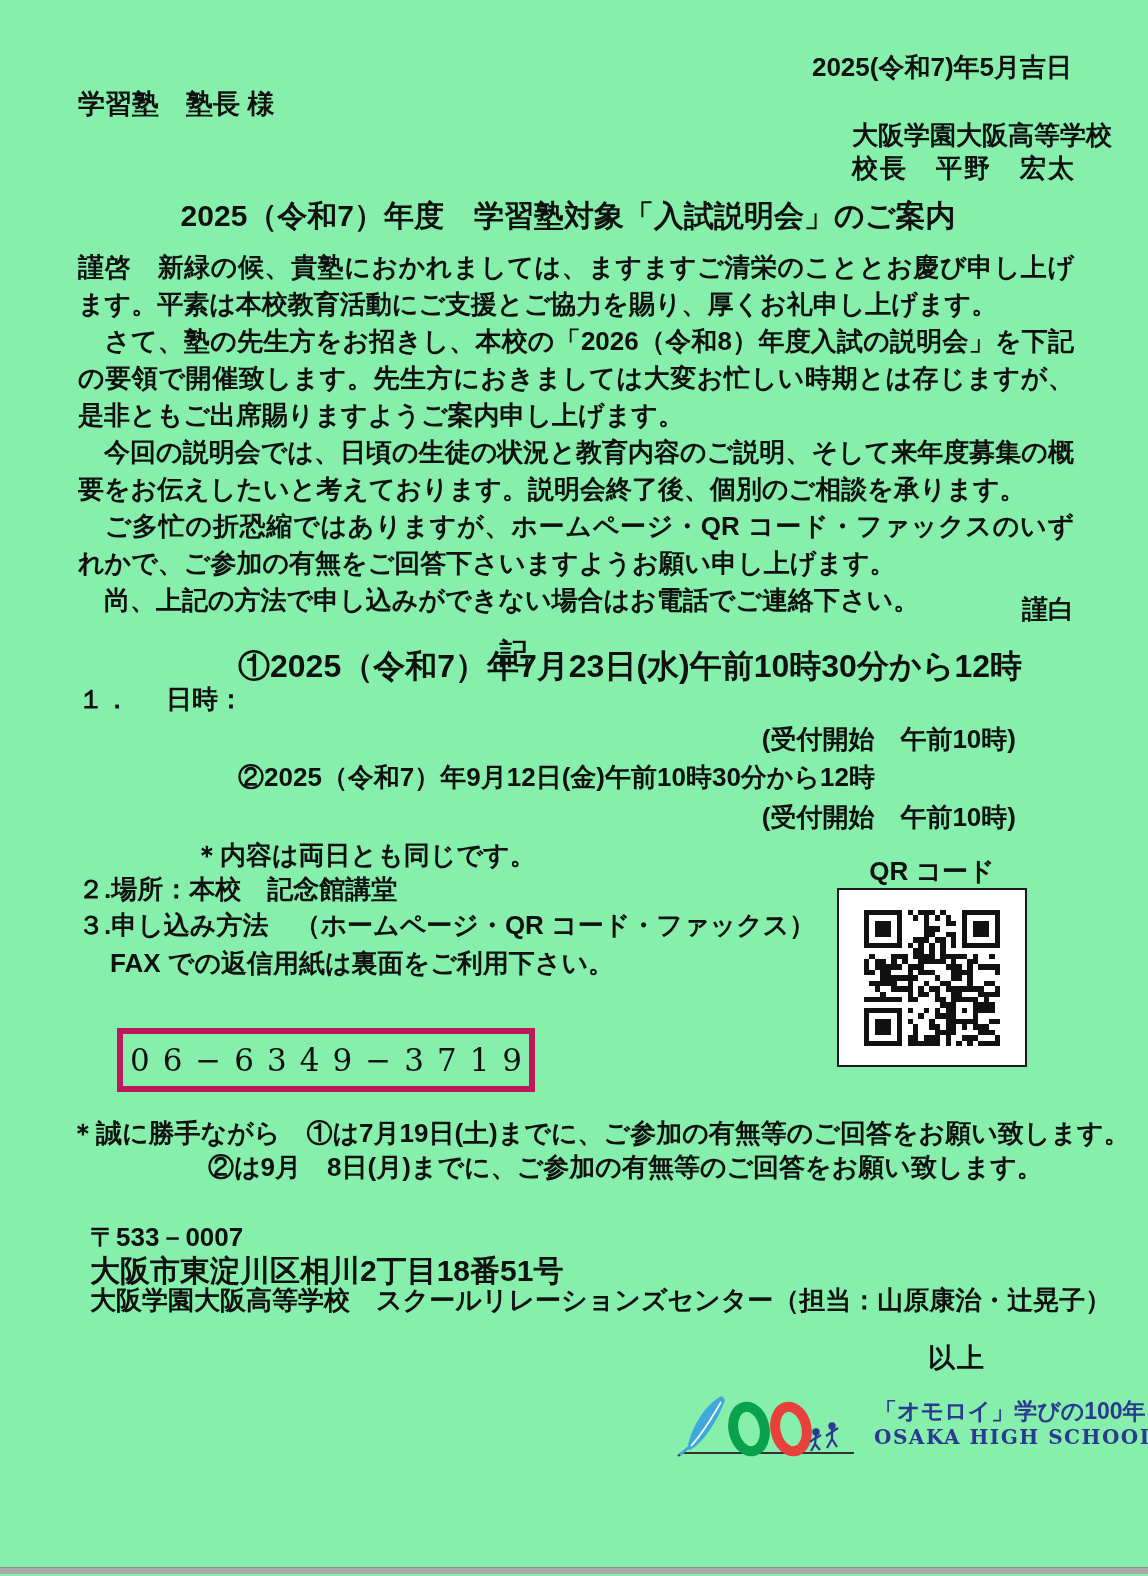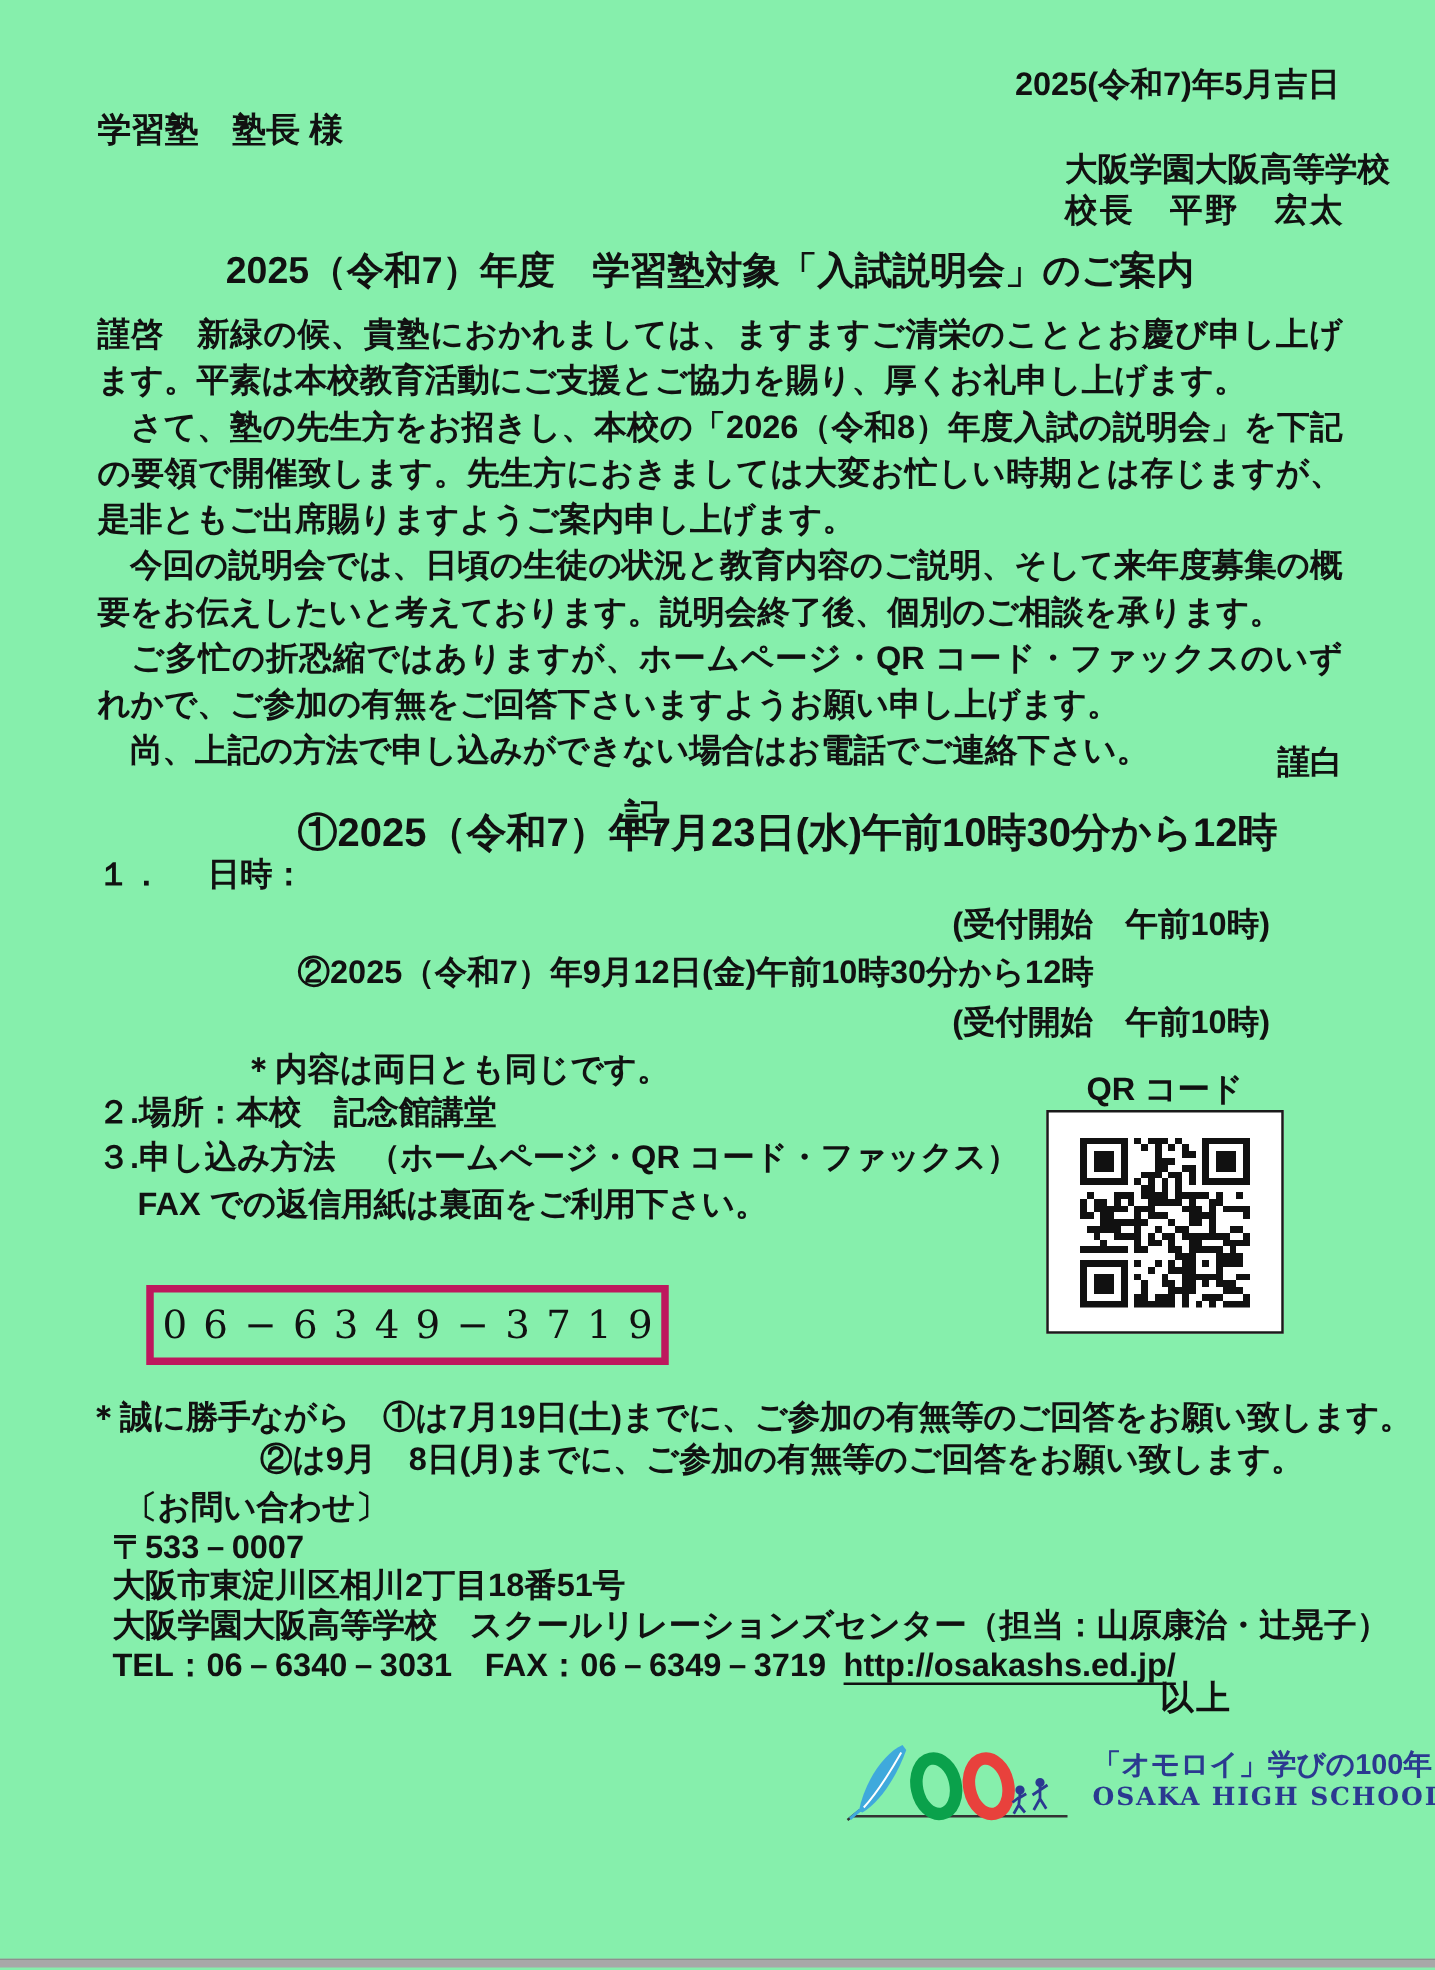--- a/index.html
+++ b/index.html
@@ -461,7 +461,6 @@
   <div class="abs dl1">＊誠に勝手ながら　①は7月19日(土)までに、ご参加の有無等のご回答をお願い致します。</div>
   <div class="abs dl2">②は9月　8日(月)までに、ご参加の有無等のご回答をお願い致します。</div>
 
-  <div class="abs c0">〔お問い合わせ〕</div>
   <div class="abs c1">〒533－0007</div>
   <div class="abs c2">大阪市東淀川区相川2丁目18番51号</div>
   <div class="abs c3">大阪学園大阪高等学校　スクールリレーションズセンター（担当：山原康治・辻晃子）</div>

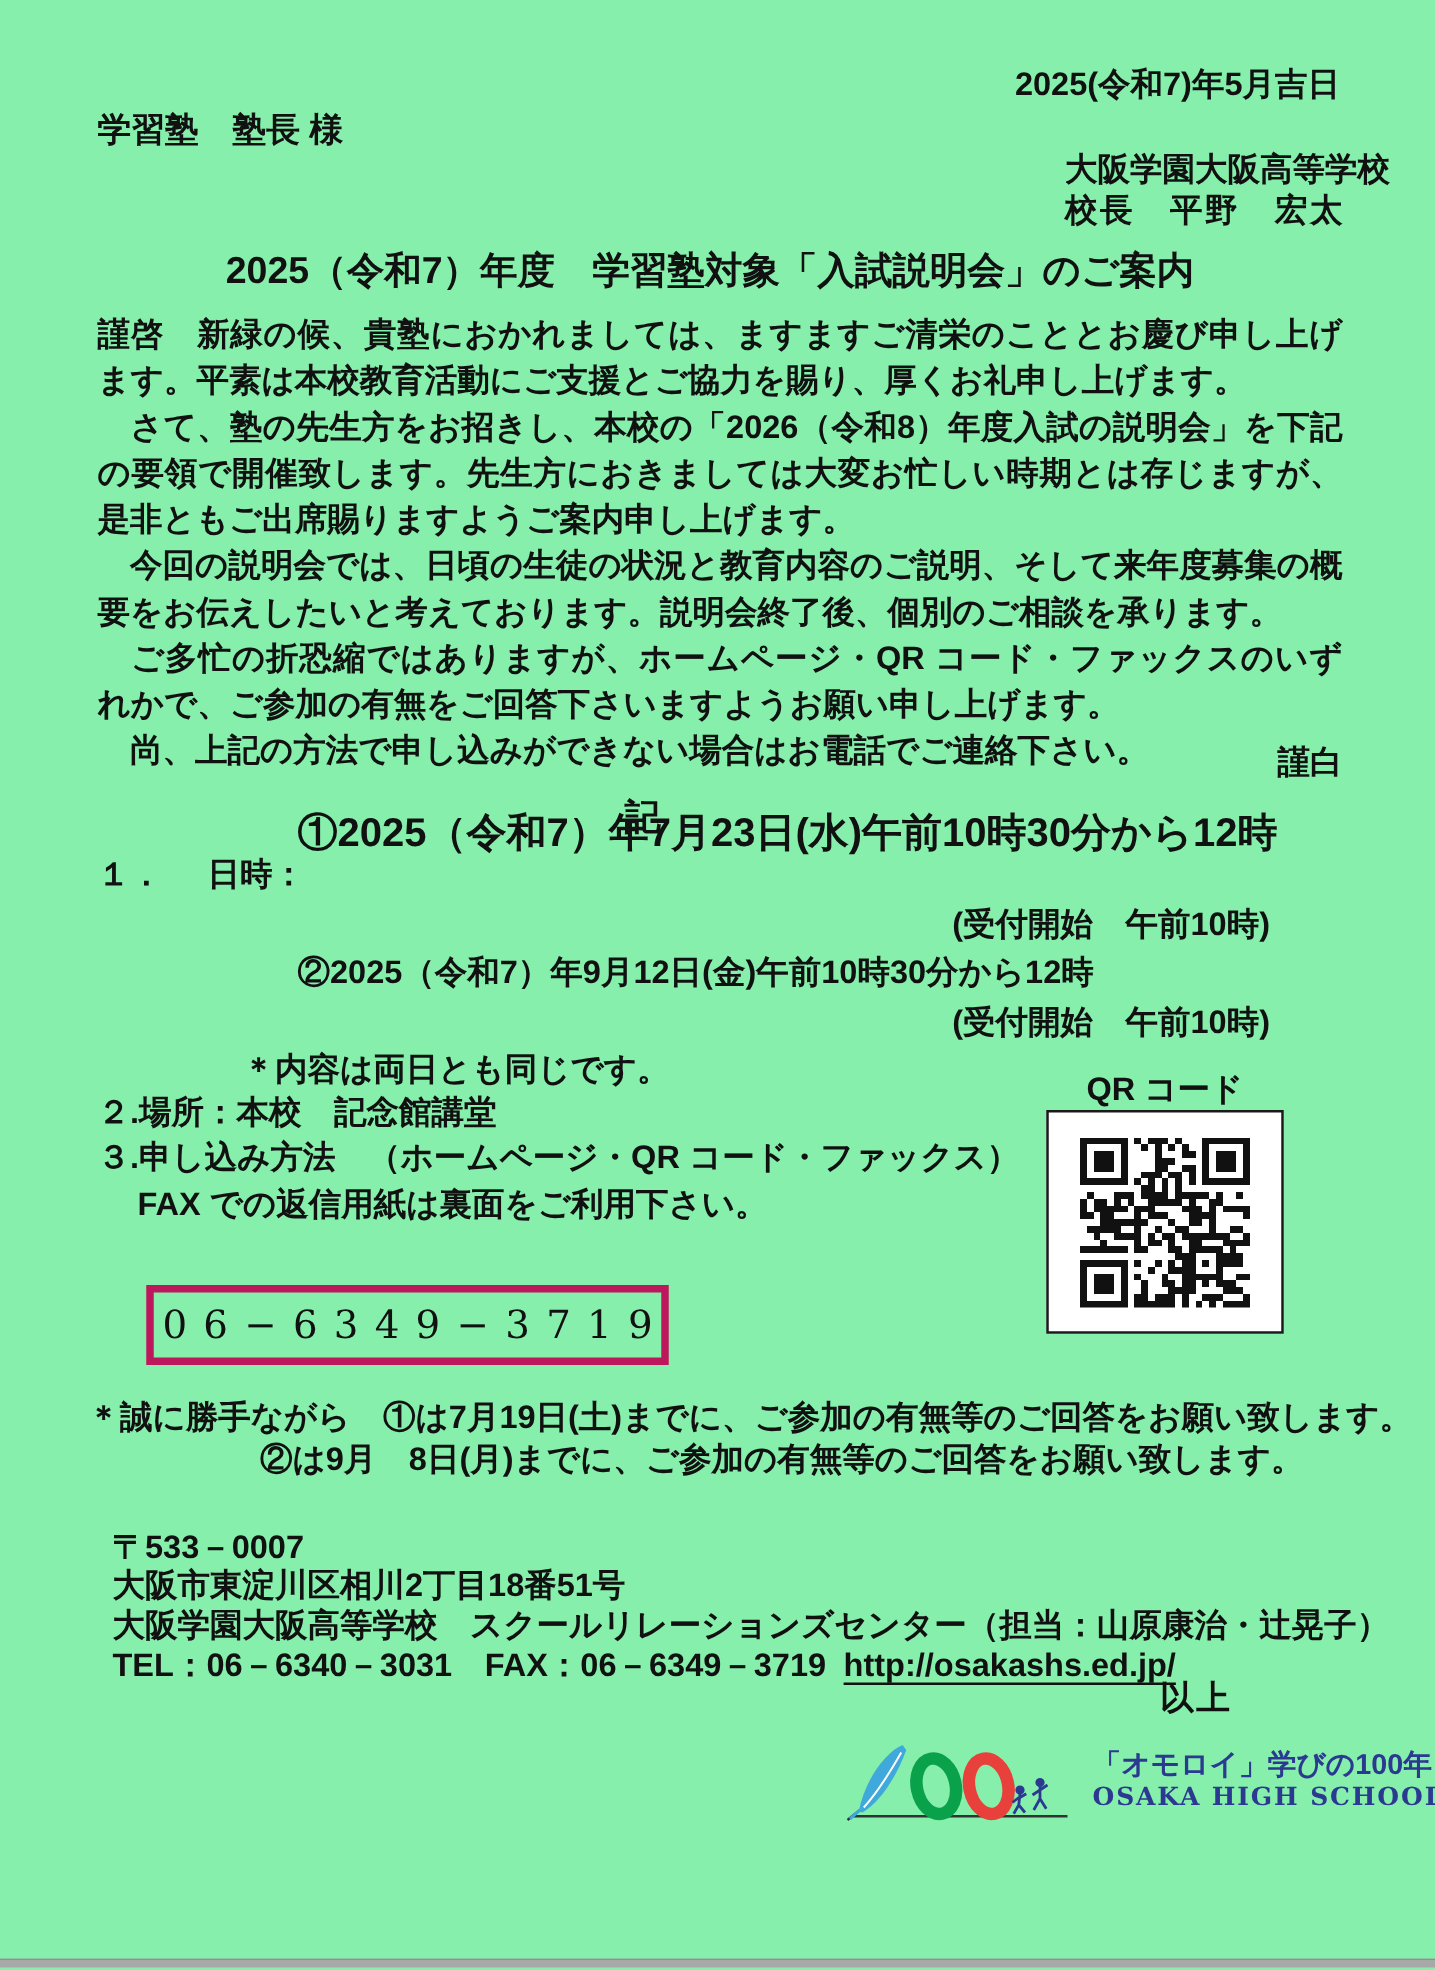--- a/index.html
+++ b/index.html
@@ -65,7 +65,7 @@
 
   .c0{top:1188px;left:100px;font-size:26px;}
   .c1{top:1220px;left:90px;font-size:26px;}
-  .c2{top:1251px;left:90px;font-size:26px;}
+  .c2{top:1251px;left:90px;font-size:30px;}
   .c3{top:1283px;left:90px;font-size:26px;}
   .c4{top:1315px;left:90px;font-size:26px;}
   .url{

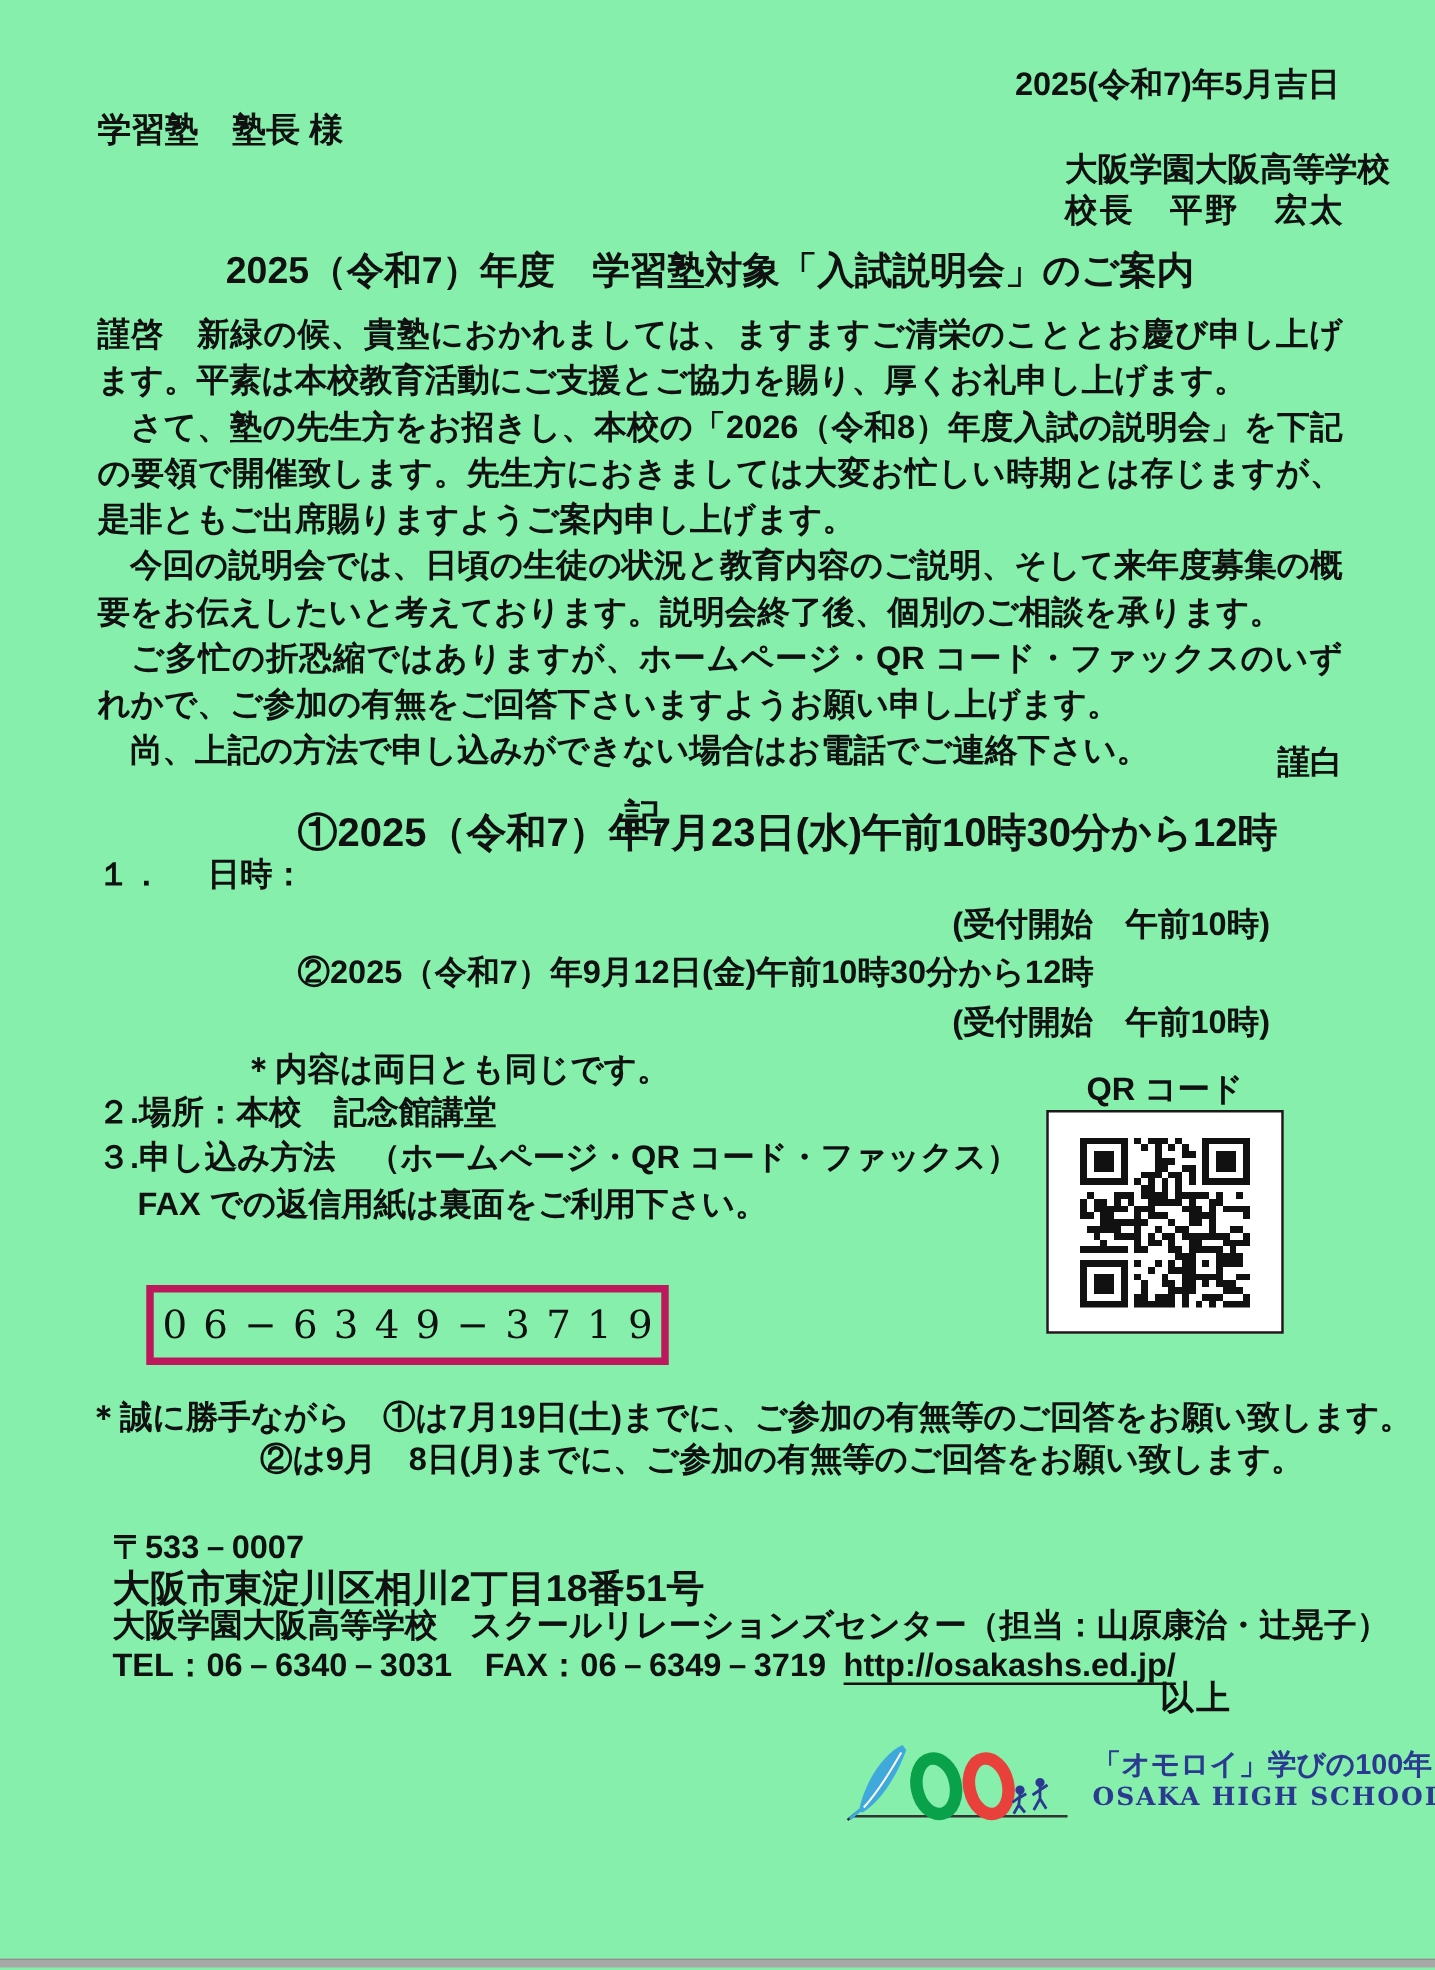--- a/index.html
+++ b/index.html
@@ -464,9 +464,6 @@
   <div class="abs c1">〒533－0007</div>
   <div class="abs c2">大阪市東淀川区相川2丁目18番51号</div>
   <div class="abs c3">大阪学園大阪高等学校　スクールリレーションズセンター（担当：山原康治・辻晃子）</div>
-  <div class="abs c4">
-    <span>TEL：06－6340－3031　FAX：06－6349－3719</span><a class="url">http://osakashs.ed.jp/</a>
-  </div>
 
   <div class="abs ijou">以上</div>
 

